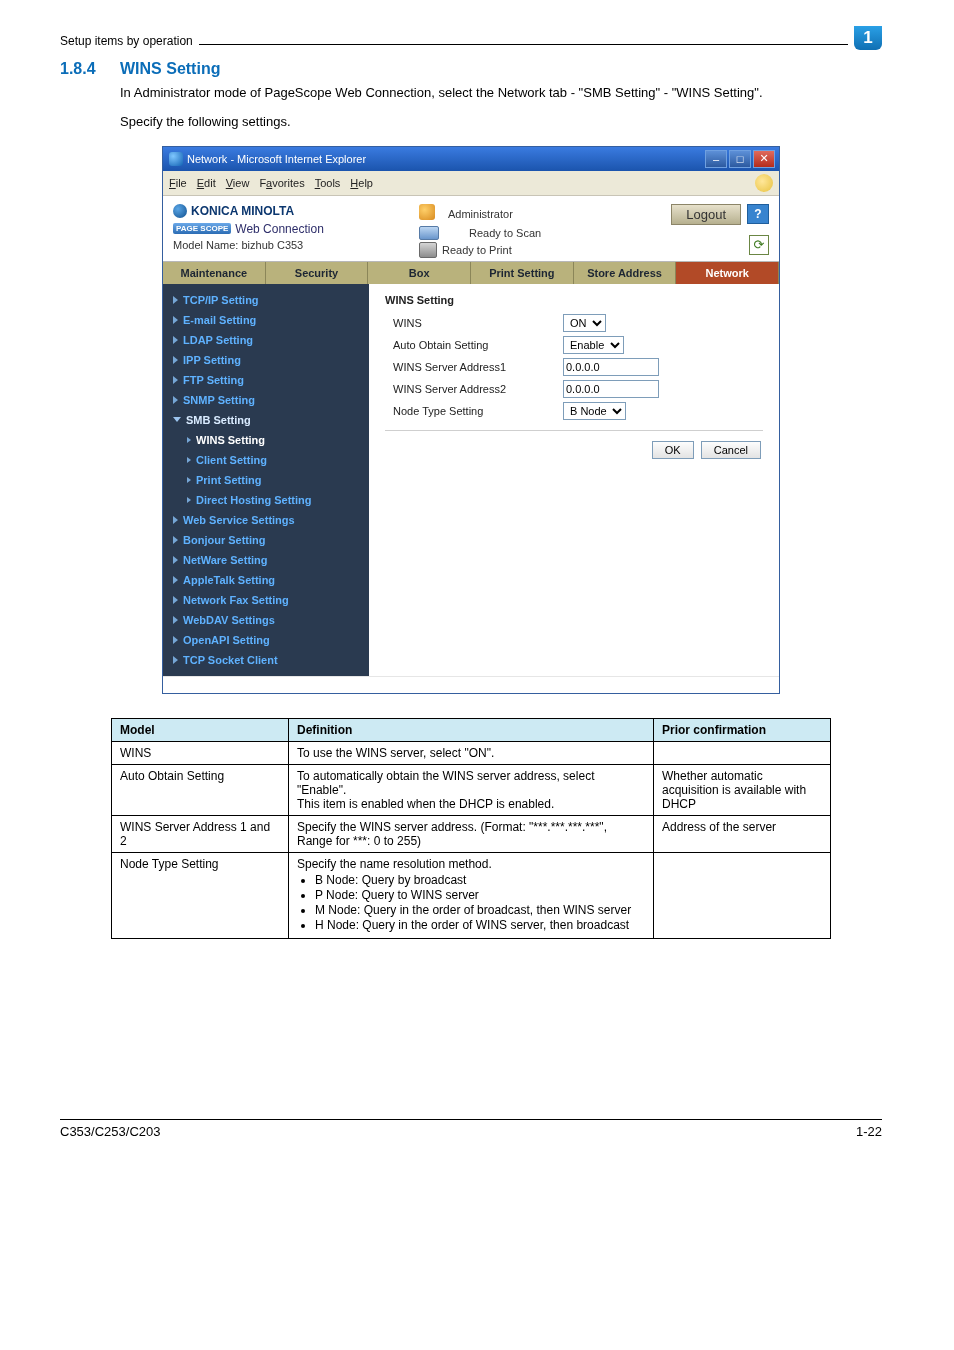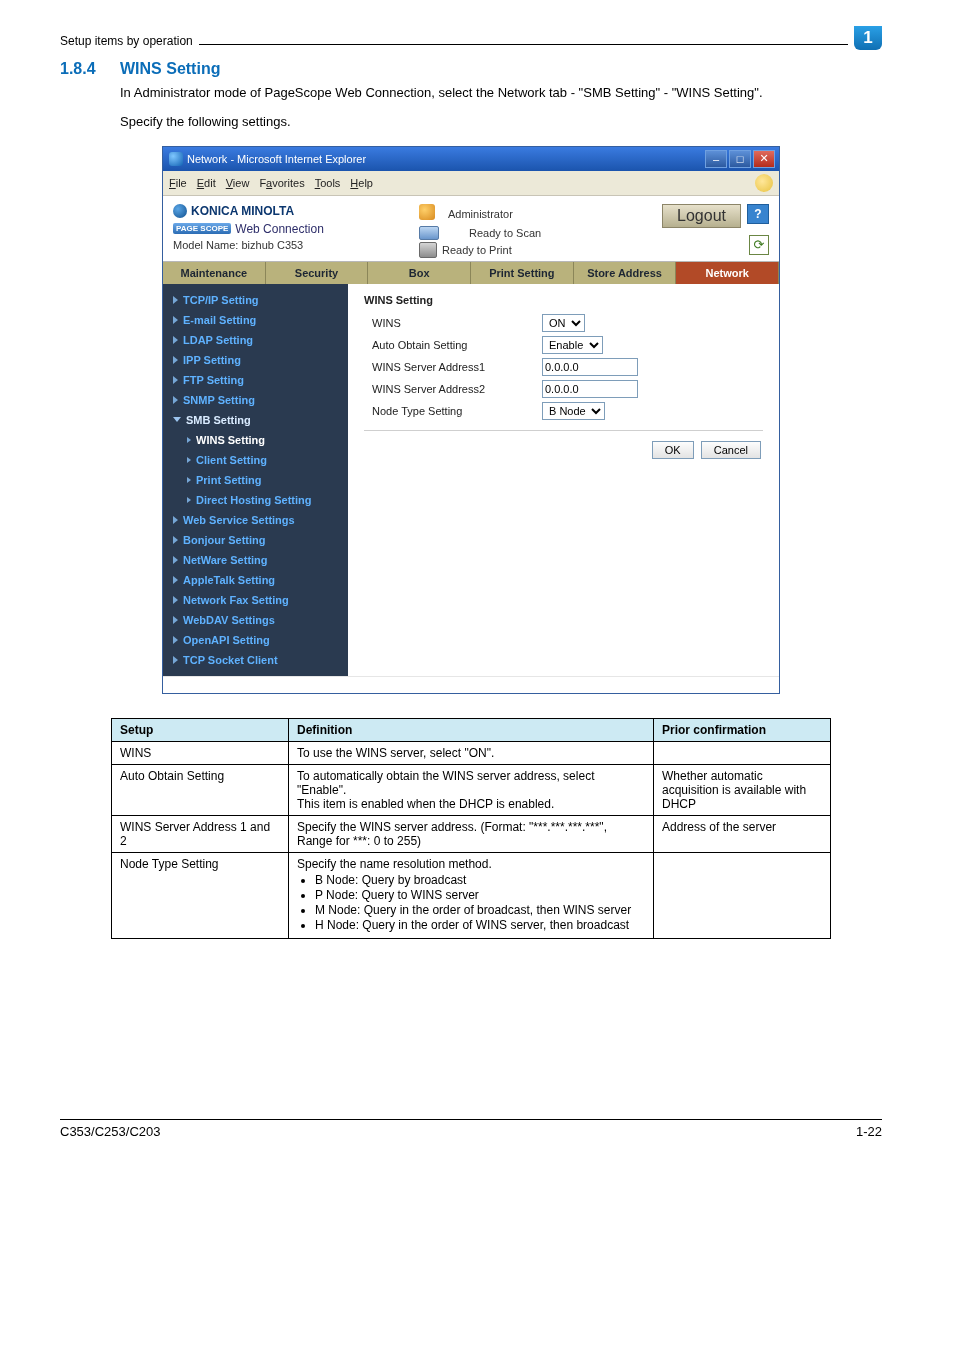--- a/index.html
+++ b/index.html
@@ -214,7 +214,7 @@
     top: 8px;
     background: linear-gradient(#e7e1cb, #b6b08f);
     border: 1px solid #8c8568;
-    font-size: 16px;
+    font-size: 13px;
     padding: 2px 14px;
     color: #333;
   }

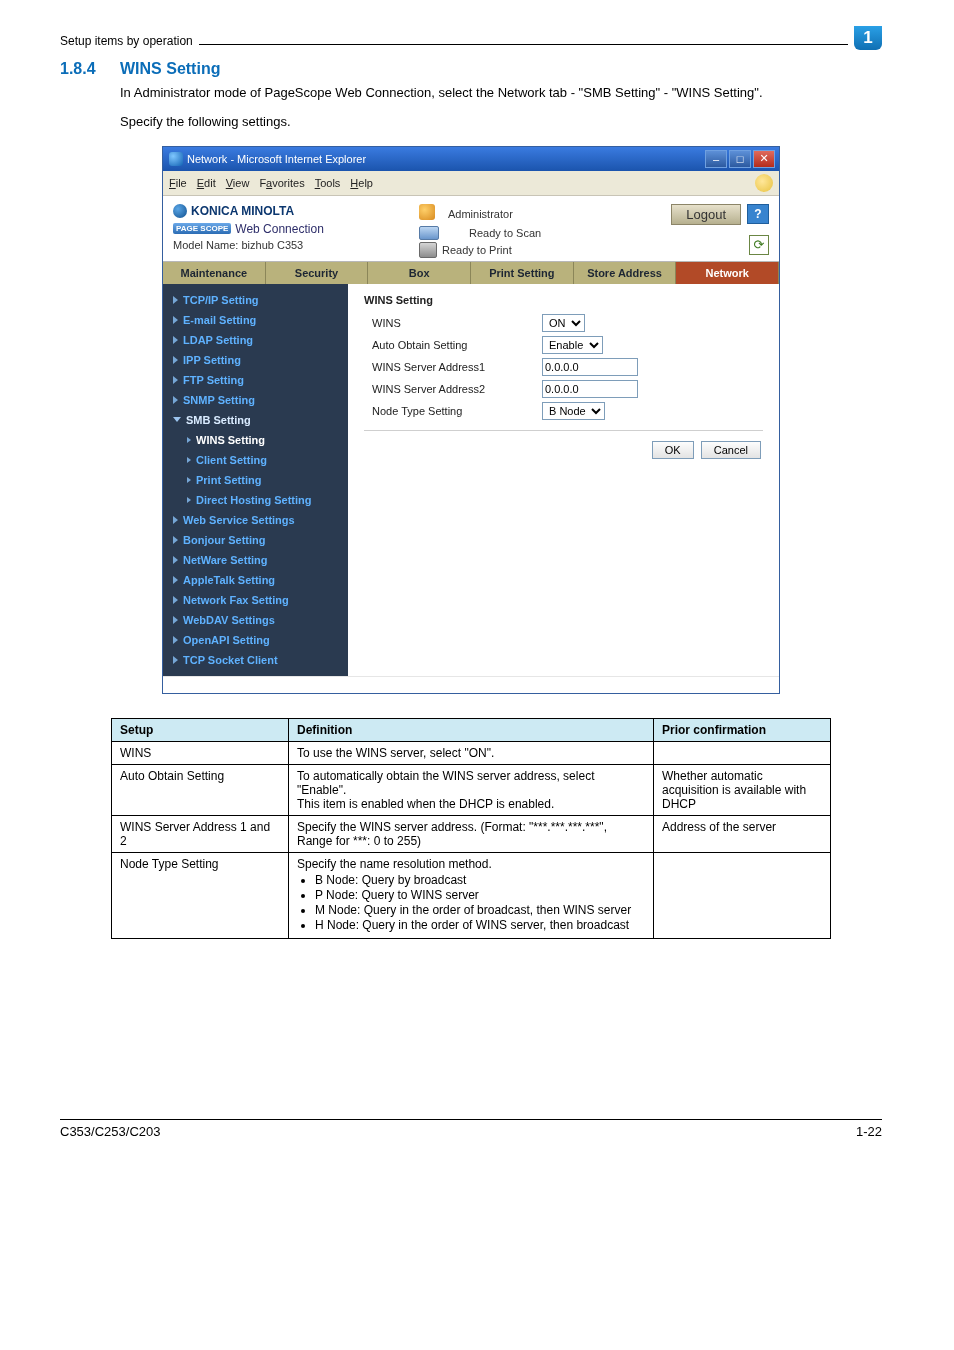--- a/index.html
+++ b/index.html
@@ -275,7 +275,7 @@
     min-height: 360px;
   }
   .sidebar {
-    width: 185px;
+    width: 206px;
     background: #2a3a50;
     padding: 6px 0;
   }

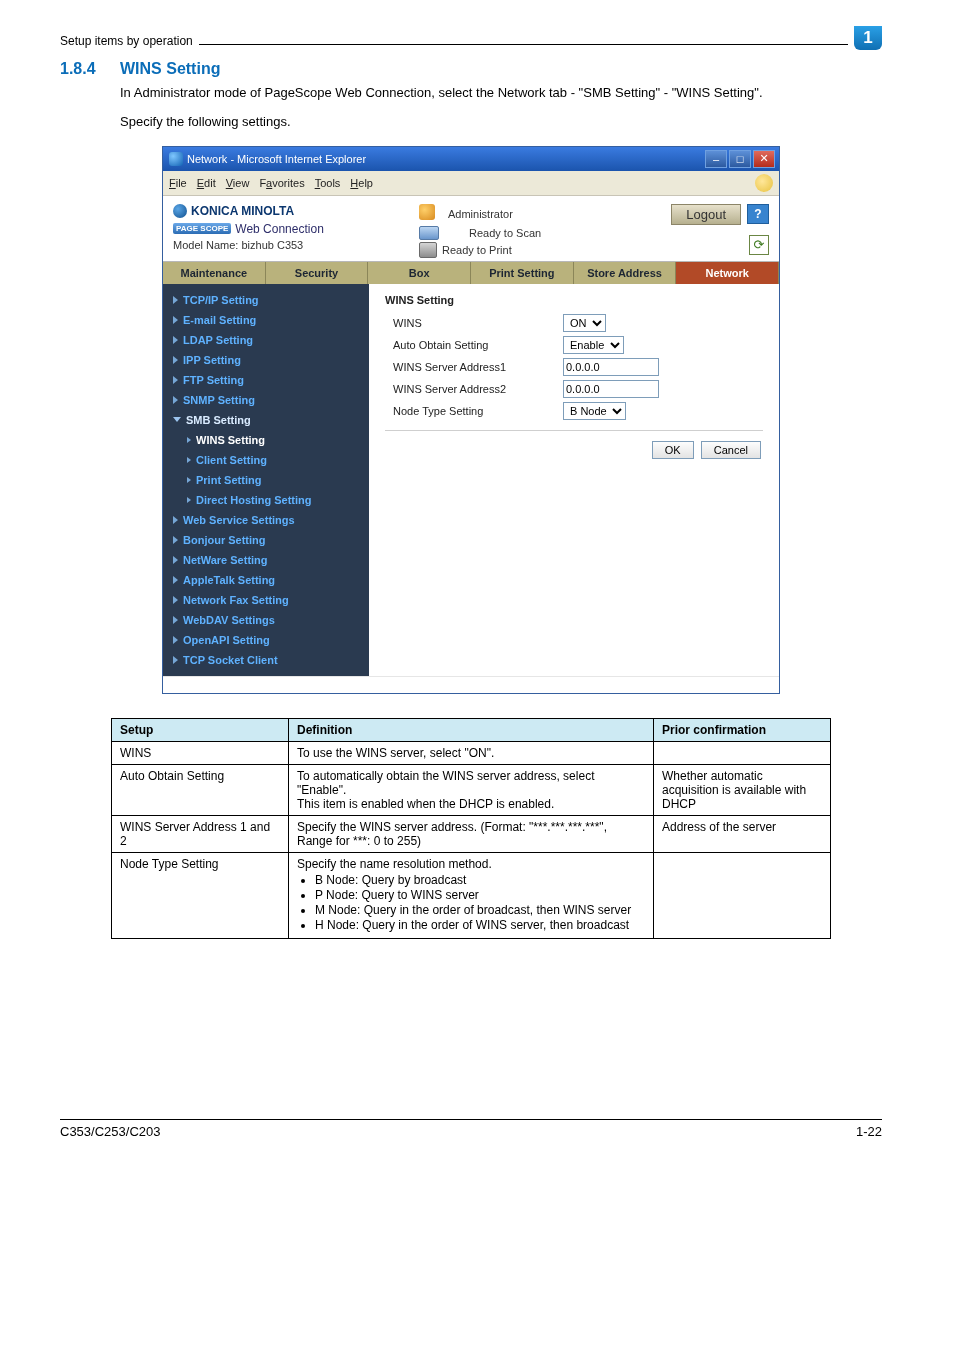--- a/index.html
+++ b/index.html
@@ -596,7 +596,7 @@
   <table class="def-table">
     <tbody>
         <tr>
-      <th class="c1">Setup</th>
+      <th class="c1">Model</th>
       <th>Definition</th>
       <th class="c3">Prior confirmation</th>
     </tr>

